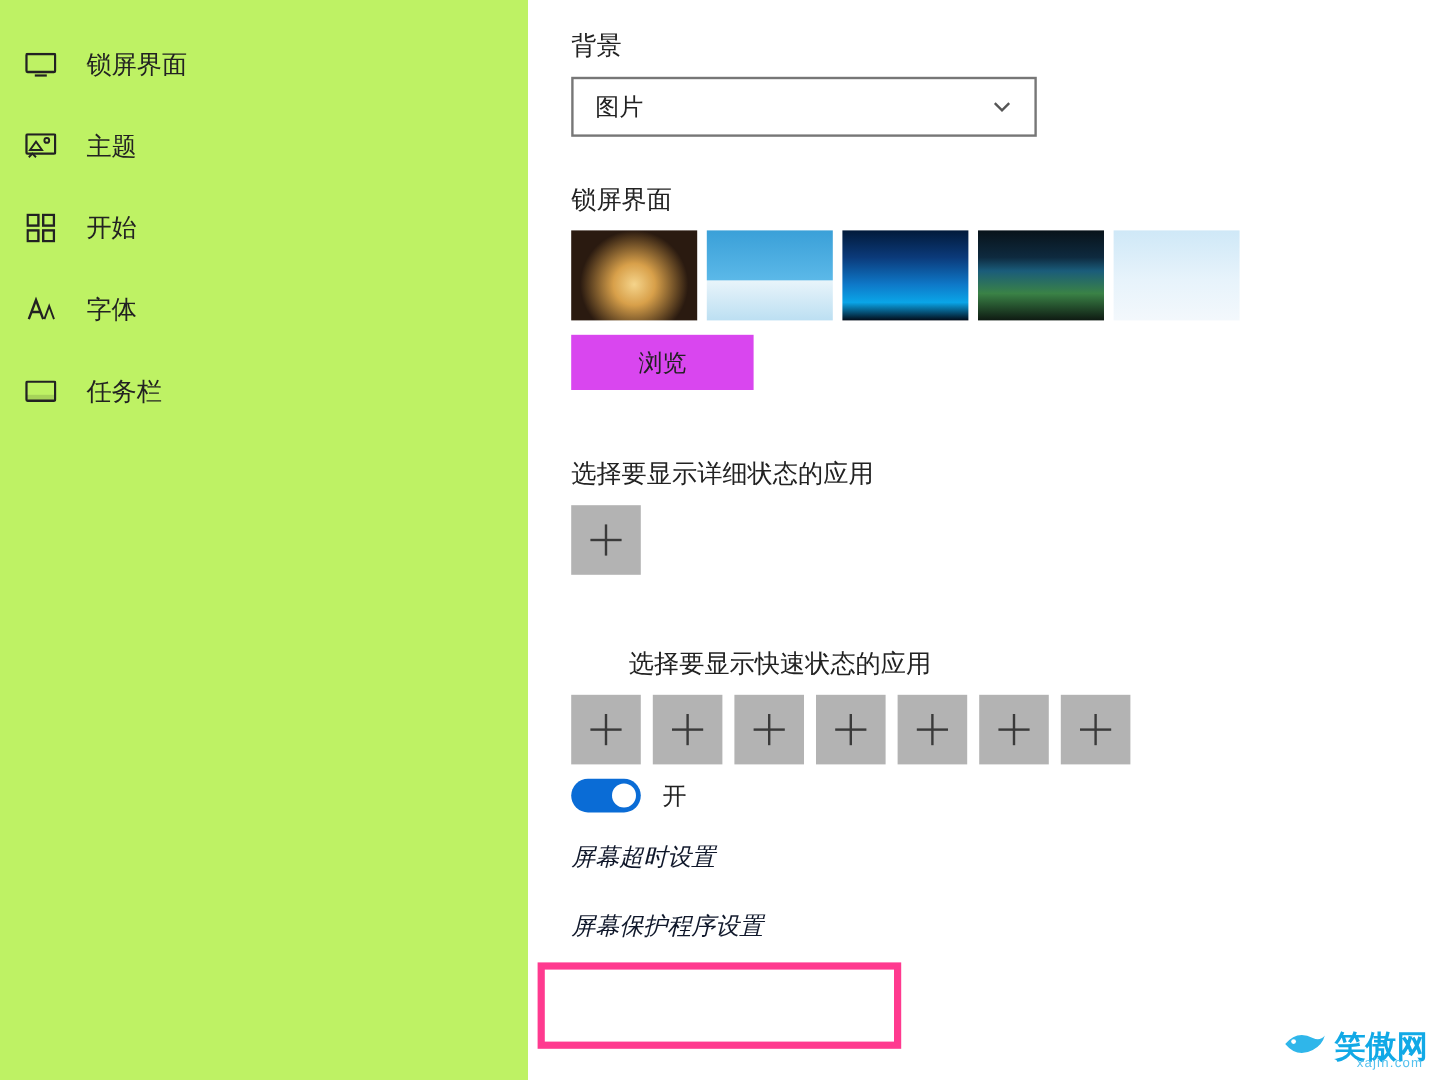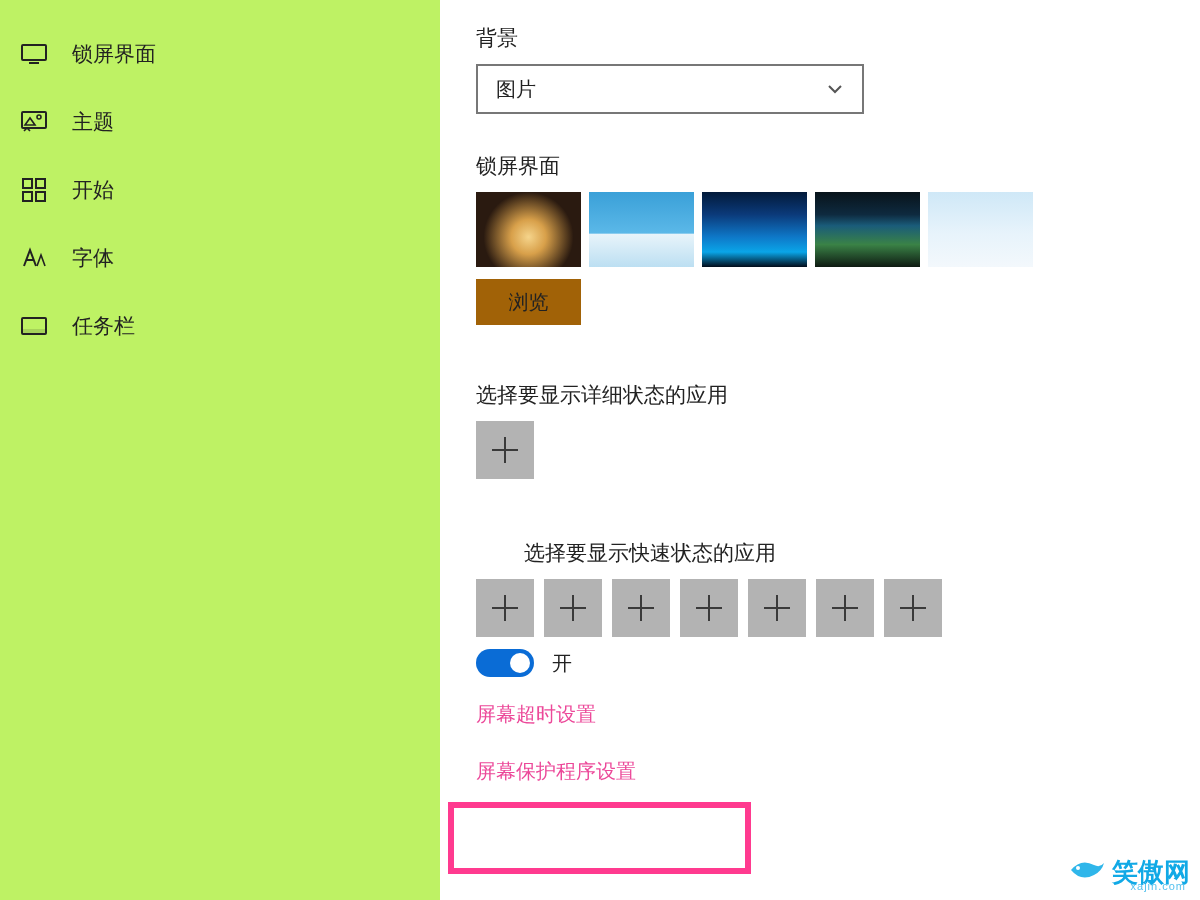--- a/index.html
+++ b/index.html
@@ -19,7 +19,7 @@
   .thumb.t3 { background: linear-gradient(#021a3a 0%, #0b3a7a 30%, #0e78c8 60%, #0aa5e8 80%, #020c1a 100%); }
   .thumb.t4 { background: linear-gradient(#08131a 0%, #0e2a3f 30%, #1a5c7a 45%, #3a8246 70%, #0e1a12 100%); }
   .thumb.t5 { background: linear-gradient(#cfe8f7 0%, #e7f3fb 55%, #f3f8fc 100%); }
-  .browse-btn { width: 105px; height: 46px; background: #a16207; border: none; font-size: 20px; color: #222; margin-top: 12px; cursor: pointer; }
+  .browse-btn { width: 152px; height: 46px; background: #d946ef; border: none; font-size: 20px; color: #222; margin-top: 12px; cursor: pointer; }
   .plus-tile { width: 58px; height: 58px; background: #b3b3b3; border: none; position: relative; cursor: pointer; }
   .plus-tile::before, .plus-tile::after { content: ""; position: absolute; background: #3a3a3a; left: 50%; top: 50%; transform: translate(-50%, -50%); }
   .plus-tile::before { width: 26px; height: 2px; }

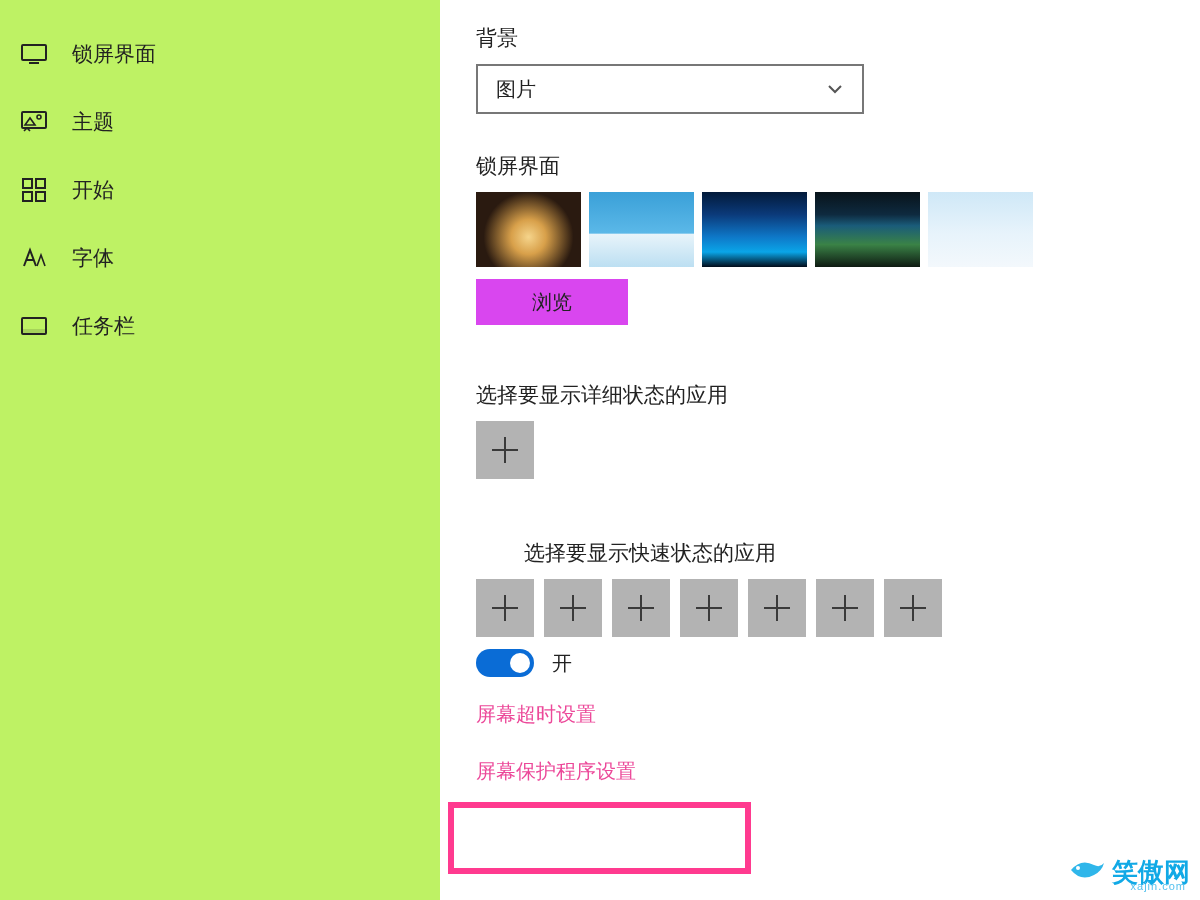--- a/index.html
+++ b/index.html
@@ -28,7 +28,7 @@
   .toggle-row { display: flex; align-items: center; gap: 18px; margin-top: 12px; }
   .toggle { width: 58px; height: 28px; border-radius: 14px; background: #0a6cd6; position: relative; cursor: pointer; }
   .toggle .knob { position: absolute; right: 4px; top: 4px; width: 20px; height: 20px; border-radius: 50%; background: #fff; }
-  .link { color: #ec4899; font-size: 20px; cursor: pointer; display: inline-block; }
+  .link { color: #0f172a; font-size: 20px; cursor: pointer; display: inline-block; font-style: italic; }
   .link.primary { margin-top: 24px; }
   .highlight-box { position: absolute; border: 6px solid #ff3a8f; pointer-events: none; }
   .watermark { position: absolute; right: 10px; bottom: 10px; display: flex; align-items: flex-start; gap: 6px; color: #11a9e6; font-size: 26px; font-weight: bold; }

